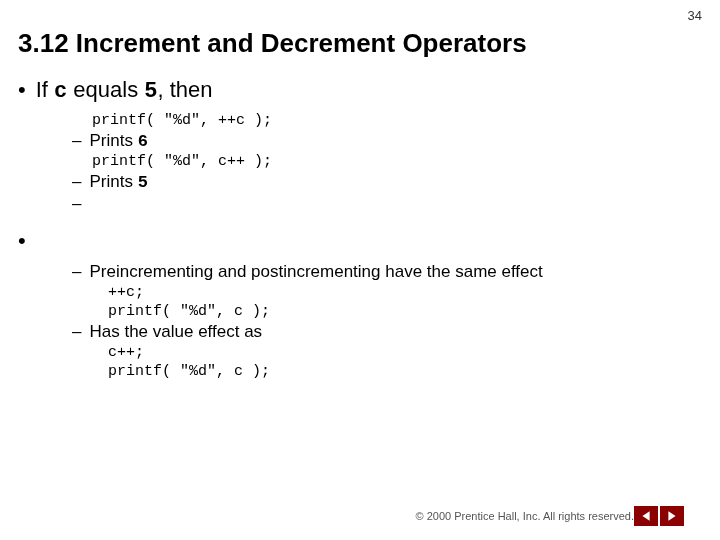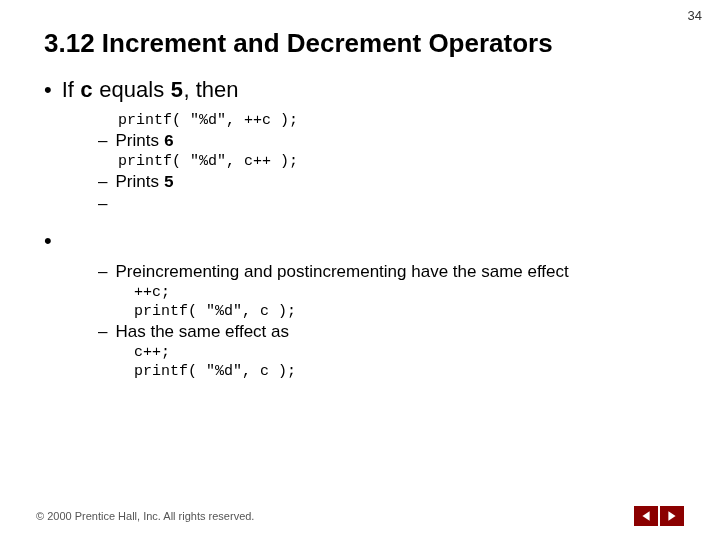--- a/index.html
+++ b/index.html
@@ -14,7 +14,7 @@
     .slide {
       width: 720px;
       height: 540px;
-      padding: 18px 36px 18px 44px;
+      padding: 18px 36px 18px 18px;
       position: relative;
     }
     .slide-number {

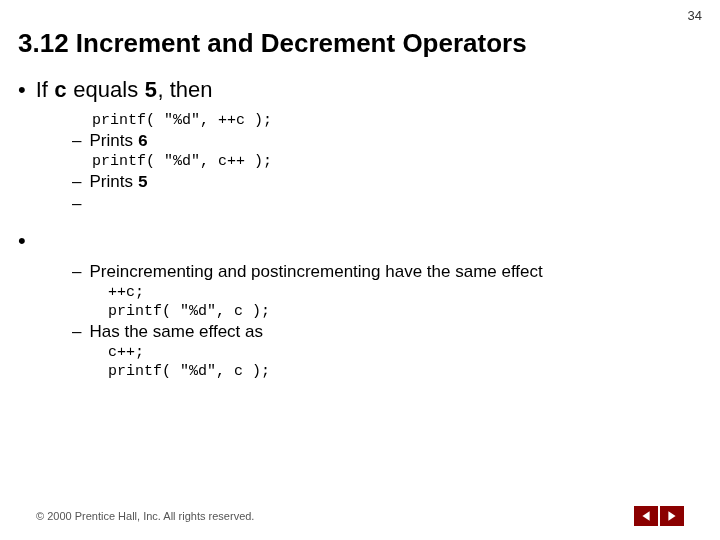--- a/index.html
+++ b/index.html
@@ -153,7 +153,7 @@
     <div class="code-block" style="margin-left:36px;">printf( "%d", c );</div>
     <div class="sub-item">
       <span class="dash">–</span>
-      <span class="sub-text">Has the same effect as</span>
+      <span class="sub-text">Has the value effect as</span>
     </div>
     <div class="code-block" style="margin-left:36px;">c++;</div>
     <div class="code-block" style="margin-left:36px;">printf( "%d", c );</div>

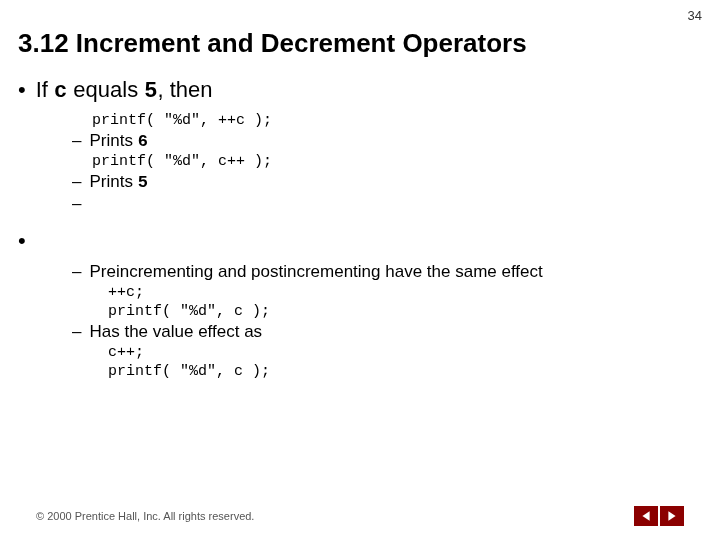--- a/index.html
+++ b/index.html
@@ -74,7 +74,7 @@
       right: 36px;
       display: flex;
       align-items: center;
-      justify-content: space-between;
+      justify-content: flex-end;
     }
     .footer-text {
       font-size: 11px;

